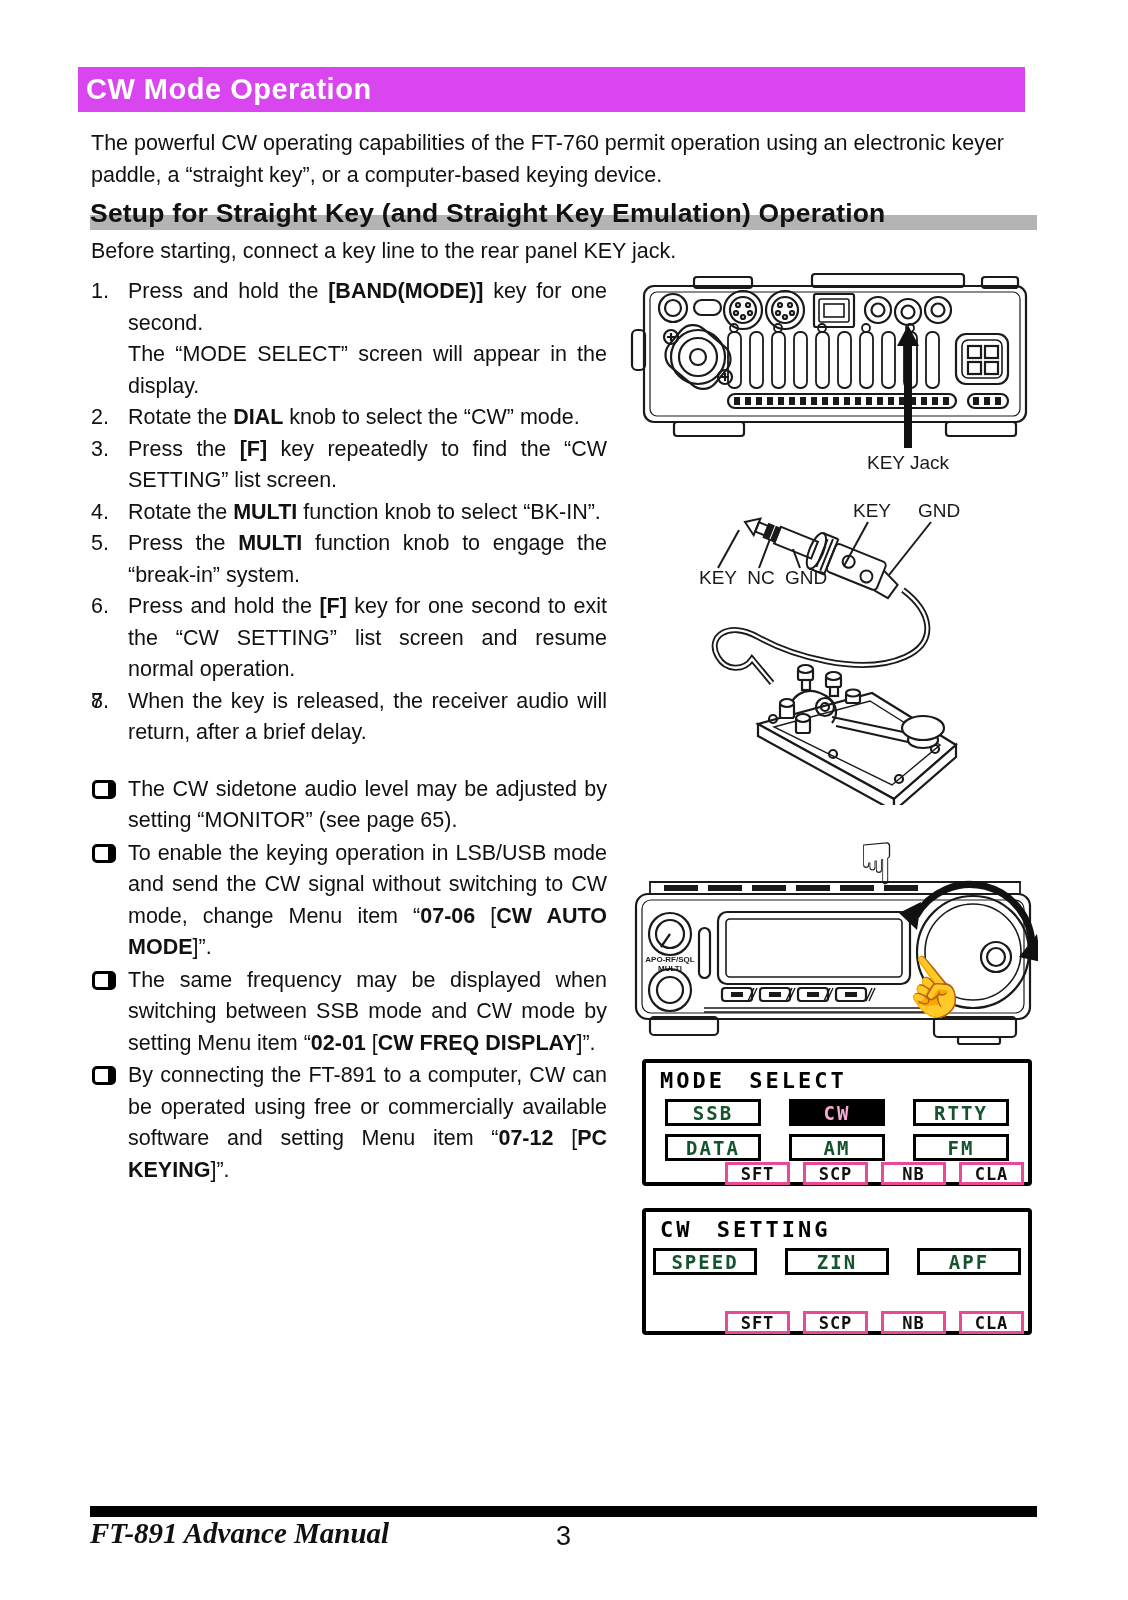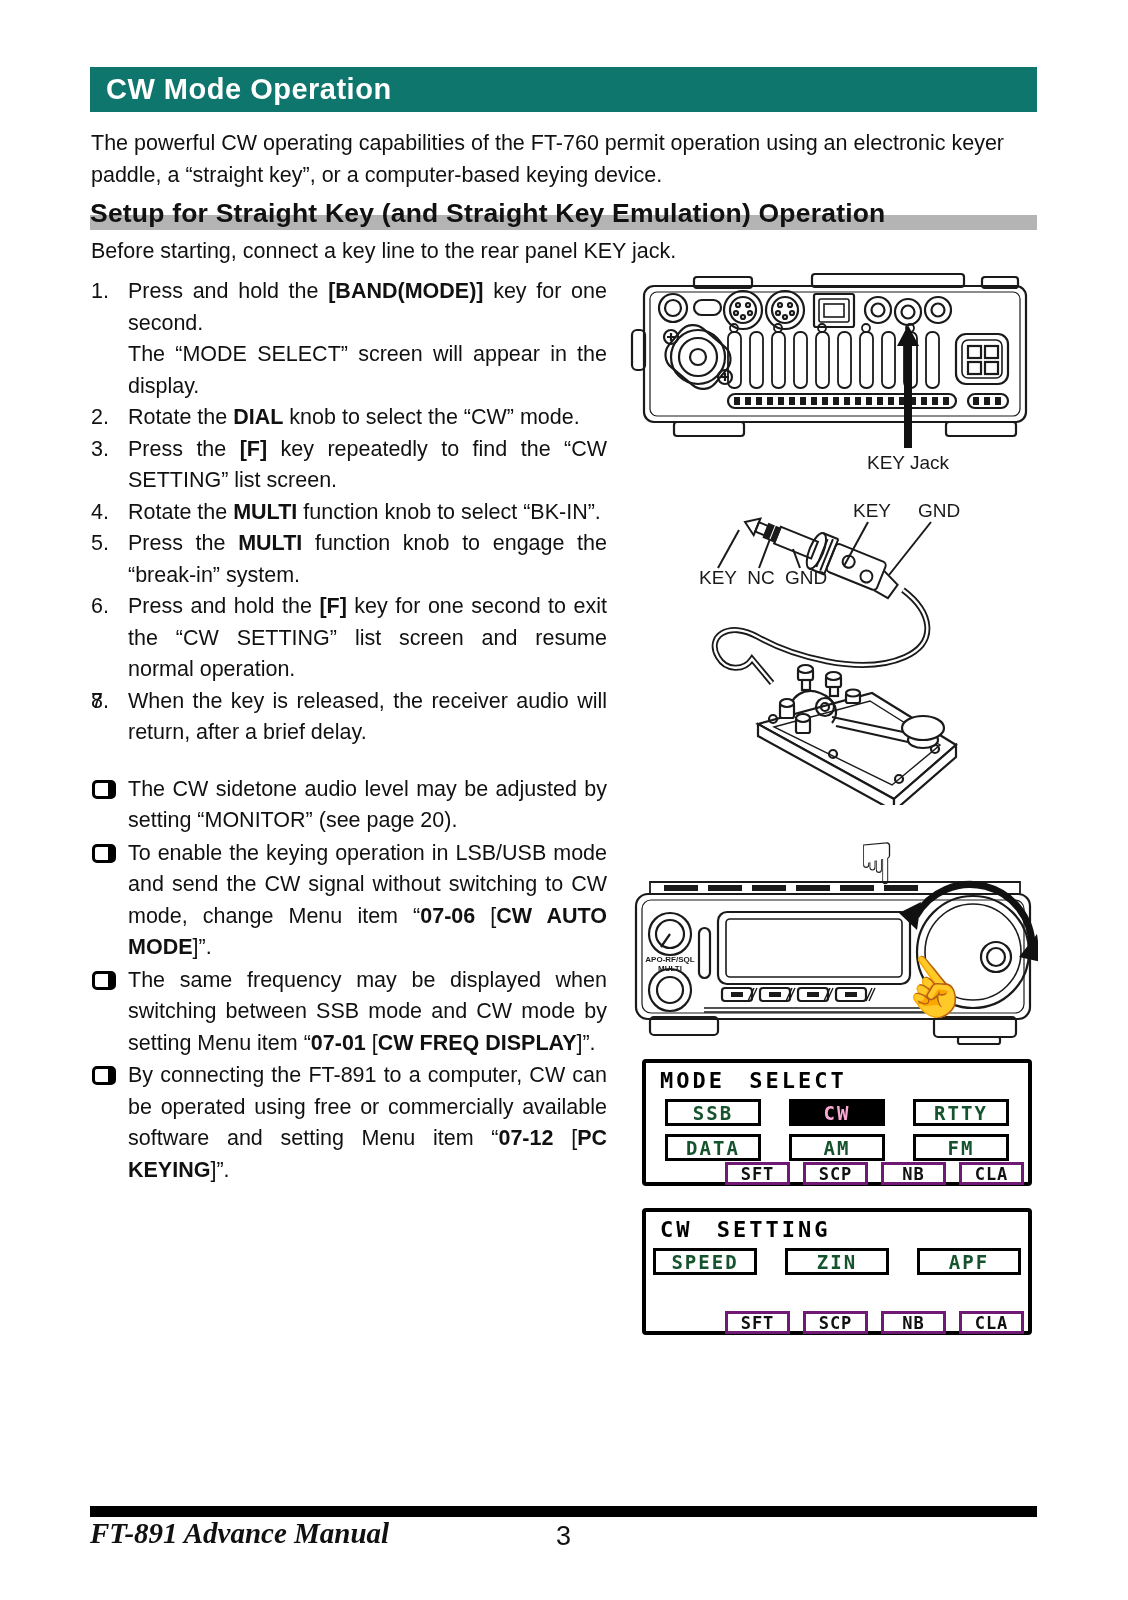--- a/index.html
+++ b/index.html
@@ -8,9 +8,9 @@
     font-family:"Liberation Sans",sans-serif;color:#111;overflow:hidden;
   }
   .title-bar{
-    position:absolute;left:90px;top:67px;width:947px;height:45px;
-    background:#0f766e;color:#fff;font-size:29px;font-weight:bold;
-    line-height:45px;padding-left:16px;box-sizing:border-box;letter-spacing:.5px;
+    position:absolute;left:78px;top:67px;width:947px;height:45px;
+    background:#d946ef;color:#fff;font-size:29px;font-weight:bold;
+    line-height:45px;padding-left:8px;box-sizing:border-box;letter-spacing:.5px;
   }
   .intro{position:absolute;left:91px;top:127px;width:944px;font-size:21.5px;line-height:32px;margin:0;}
   .section-heading{

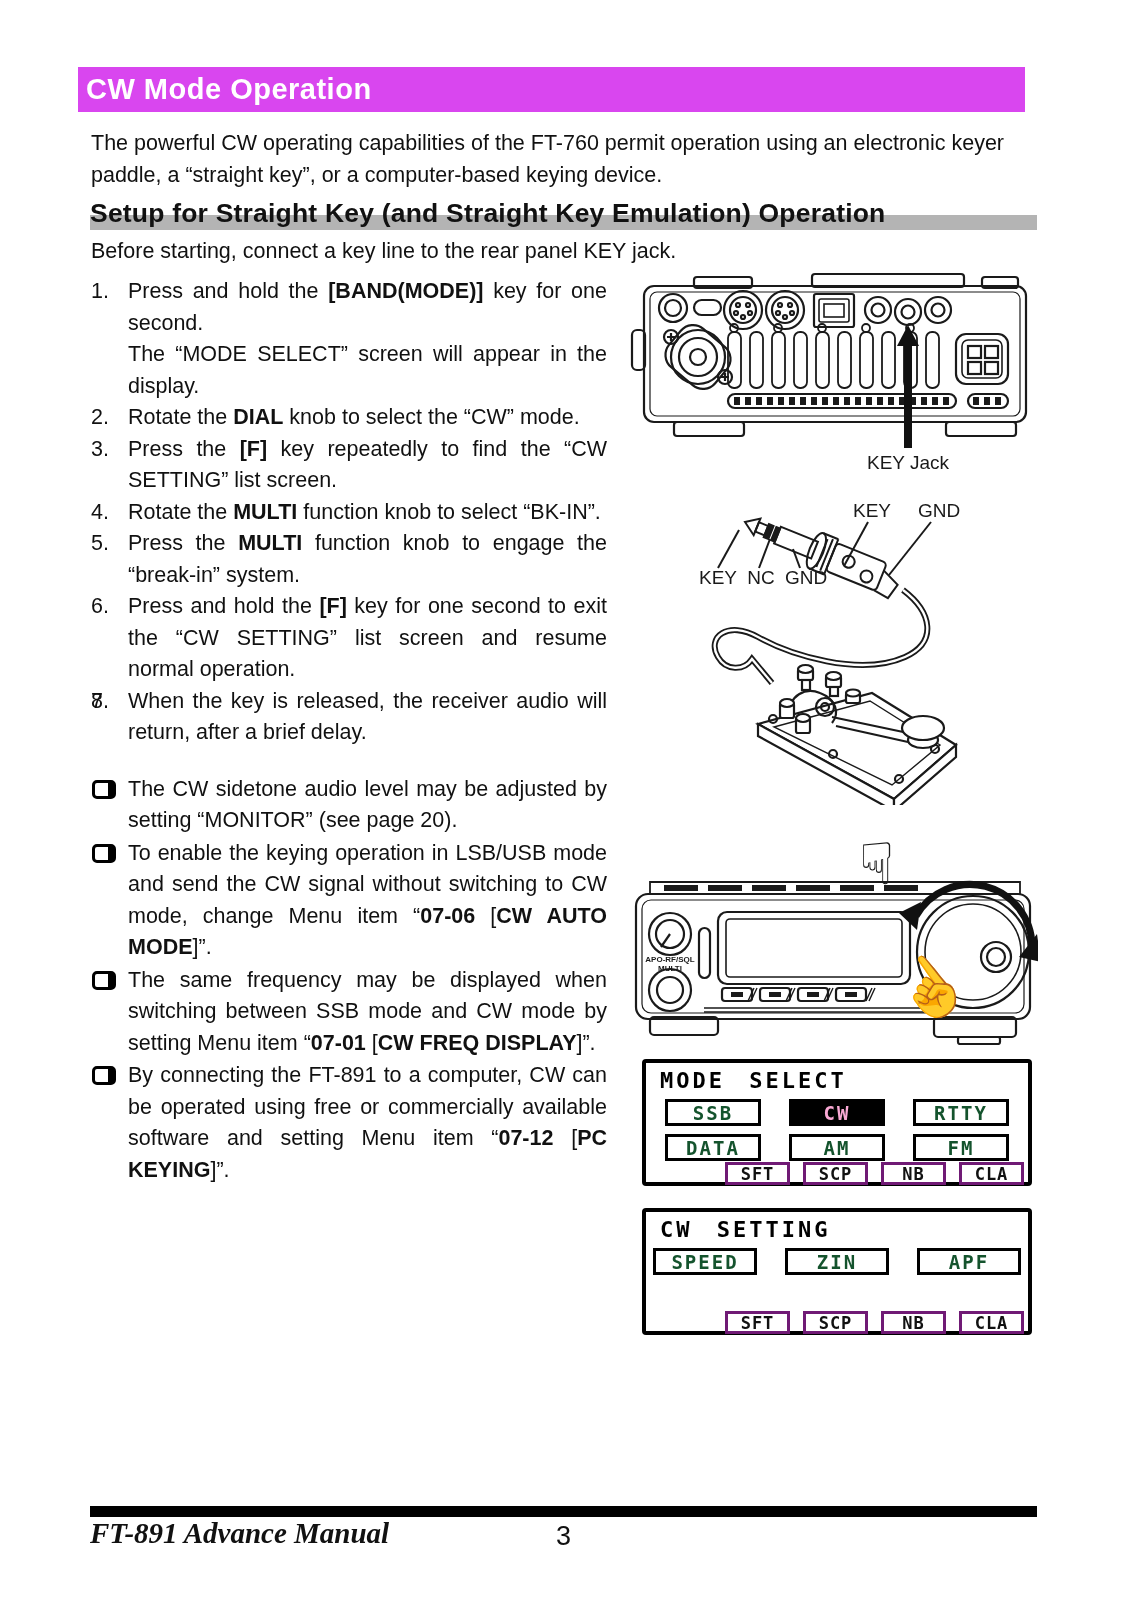--- a/index.html
+++ b/index.html
@@ -98,7 +98,7 @@
       <li><span class="step-num">8.</span><span><span>When the key is released, the receiver audio will return, after a brief delay.</span></span></li>
     </ol>
   <ul class="notes" id="notes">
-      <li><span class="note-box"></span><span><span>The CW sidetone audio level may be adjusted by setting “MONITOR” (see page 20).</span></span></li>
+      <li><span class="note-box"></span><span><span>The CW sidetone audio level may be adjusted by setting “MONITOR” (see page 65).</span></span></li>
       <li><span class="note-box"></span><span><span>To enable the keying operation in LSB/USB mode and send the CW signal without switching to CW mode, change Menu item “</span><span class="b">07-06</span><span> [</span><span class="b">CW AUTO MODE</span><span>]”.</span></span></li>
       <li><span class="note-box"></span><span><span>The same frequency may be displayed when switching between SSB mode and CW mode by setting Menu item “</span><span class="b">07-01</span><span> [</span><span class="b">CW FREQ DISPLAY</span><span>]”.</span></span></li>
       <li><span class="note-box"></span><span><span>By connecting the FT-891 to a computer, CW can be operated using free or commercially available software and setting Menu item “</span><span class="b">07-12</span><span> [</span><span class="b">PC KEYING</span><span>]”.</span></span></li>

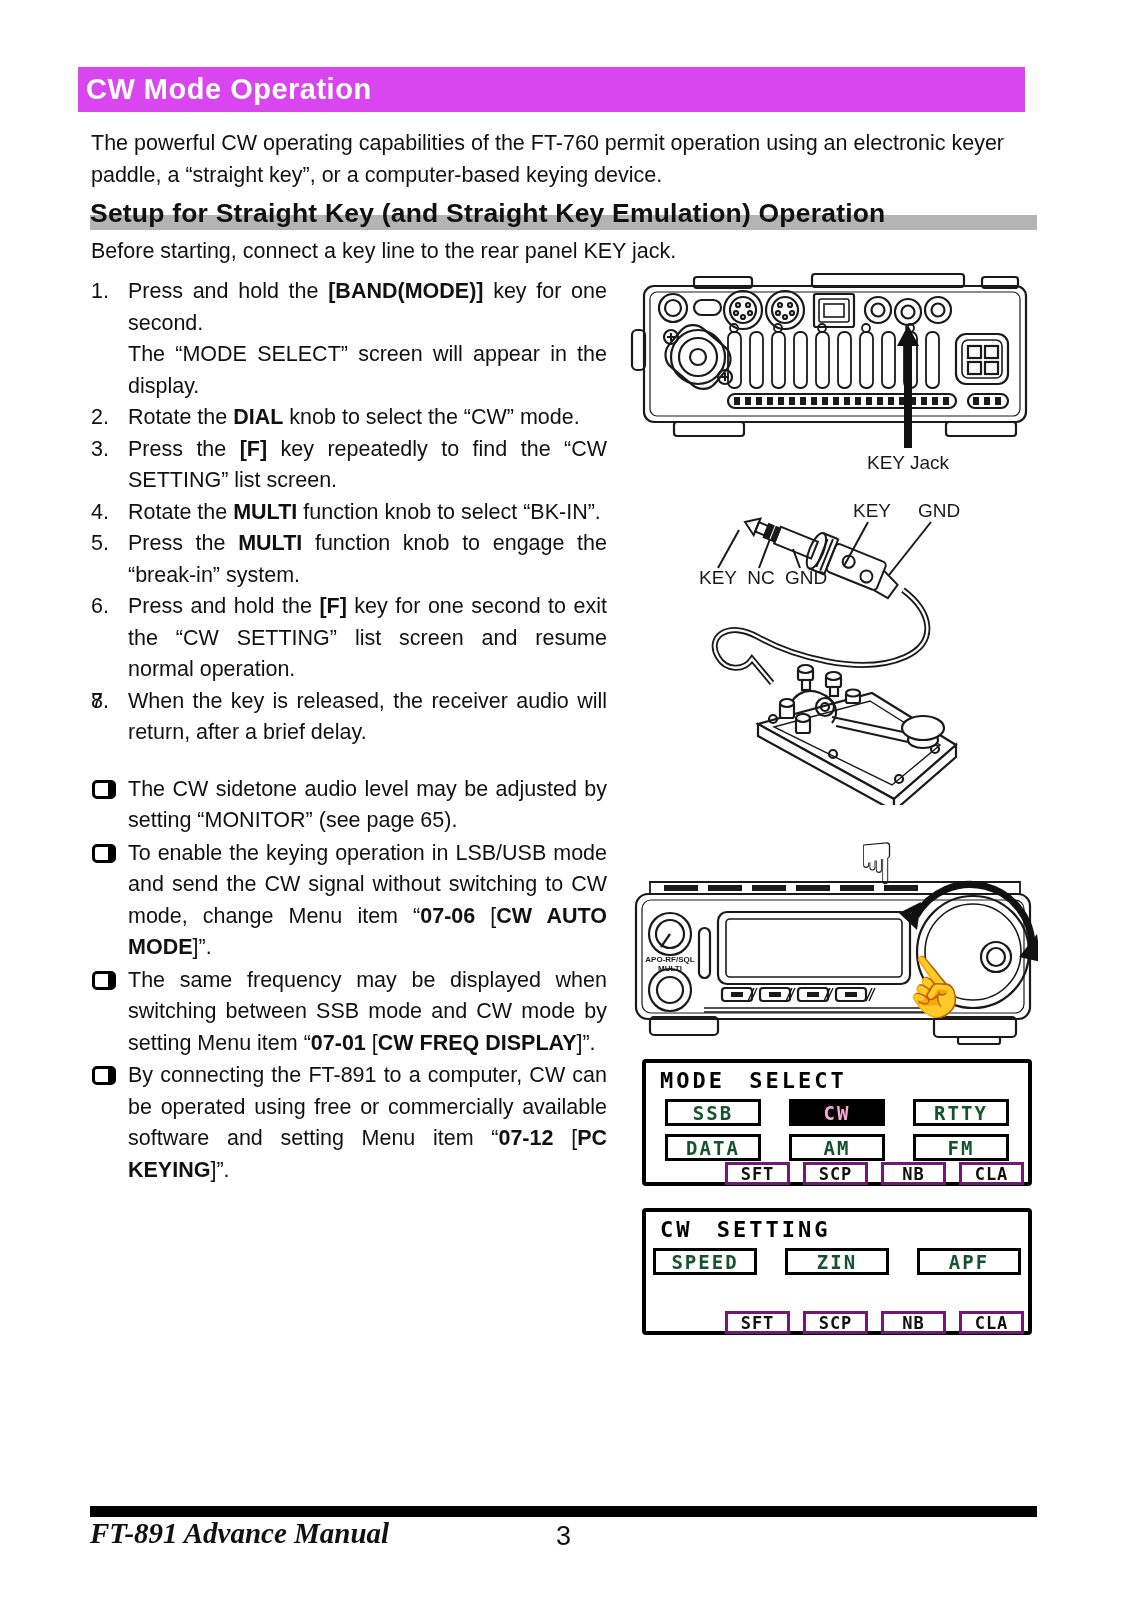--- a/index.html
+++ b/index.html
@@ -100,7 +100,7 @@
   <ul class="notes" id="notes">
       <li><span class="note-box"></span><span><span>The CW sidetone audio level may be adjusted by setting “MONITOR” (see page 65).</span></span></li>
       <li><span class="note-box"></span><span><span>To enable the keying operation in LSB/USB mode and send the CW signal without switching to CW mode, change Menu item “</span><span class="b">07-06</span><span> [</span><span class="b">CW AUTO MODE</span><span>]”.</span></span></li>
-      <li><span class="note-box"></span><span><span>The same frequency may be displayed when switching between SSB mode and CW mode by setting Menu item “</span><span class="b">07-01</span><span> [</span><span class="b">CW FREQ DISPLAY</span><span>]”.</span></span></li>
+      <li><span class="note-box"></span><span><span>The same frequency may be displayed when switching between SSB mode and CW mode by setting Menu item “</span><span class="b">02-01</span><span> [</span><span class="b">CW FREQ DISPLAY</span><span>]”.</span></span></li>
       <li><span class="note-box"></span><span><span>By connecting the FT-891 to a computer, CW can be operated using free or commercially available software and setting Menu item “</span><span class="b">07-12</span><span> [</span><span class="b">PC KEYING</span><span>]”.</span></span></li>
     </ul>
 </div>

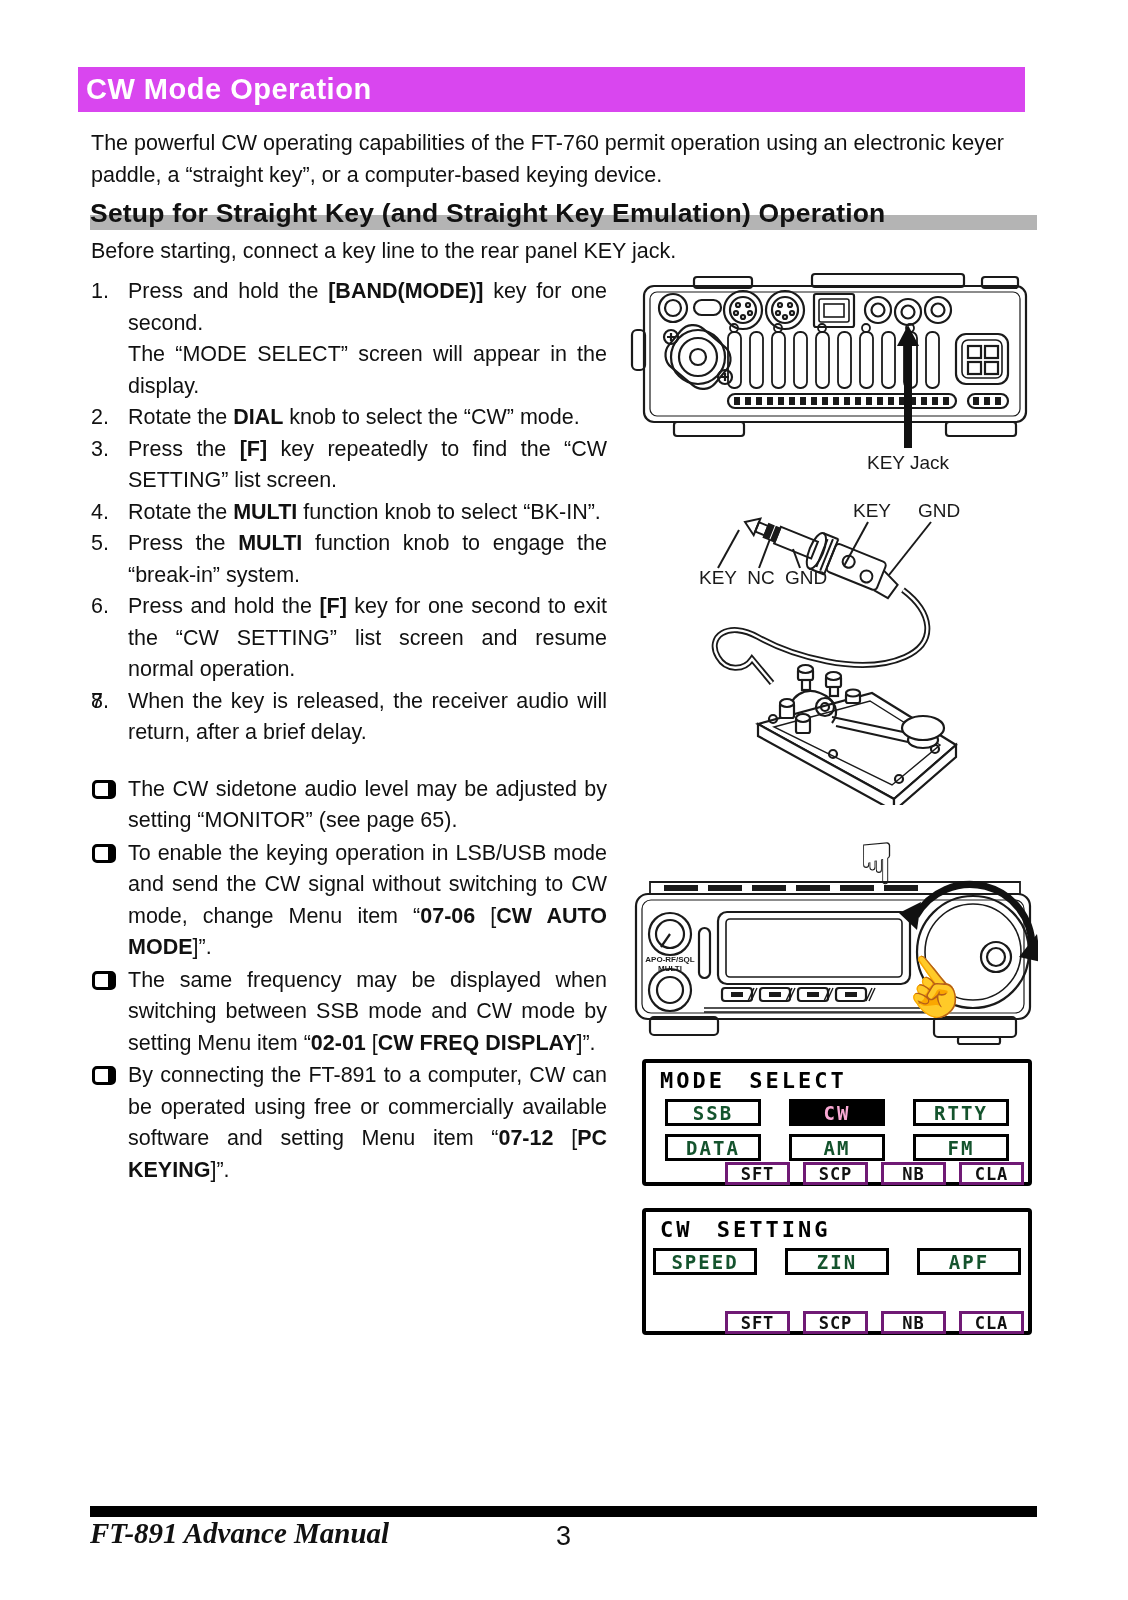--- a/index.html
+++ b/index.html
@@ -60,7 +60,7 @@
   .lcd-cursor{position:absolute;left:-22px;top:3px;font-size:17px;color:#000;}
   .lcd-soft{position:absolute;right:4px;bottom:-3px;display:flex;gap:13px;}
   .lcd-softkey{
-    border:3px solid #701a75;width:65px;height:23px;box-sizing:border-box;background:#fff;
+    border:3px solid #ec4899;width:65px;height:23px;box-sizing:border-box;background:#fff;
     display:flex;align-items:center;justify-content:center;font-size:17px;letter-spacing:1px;
   }
   

